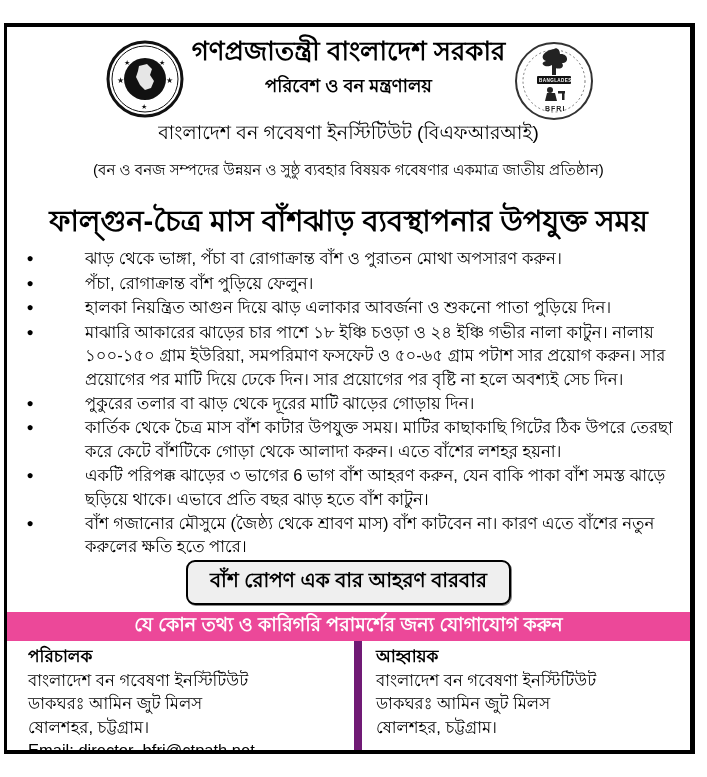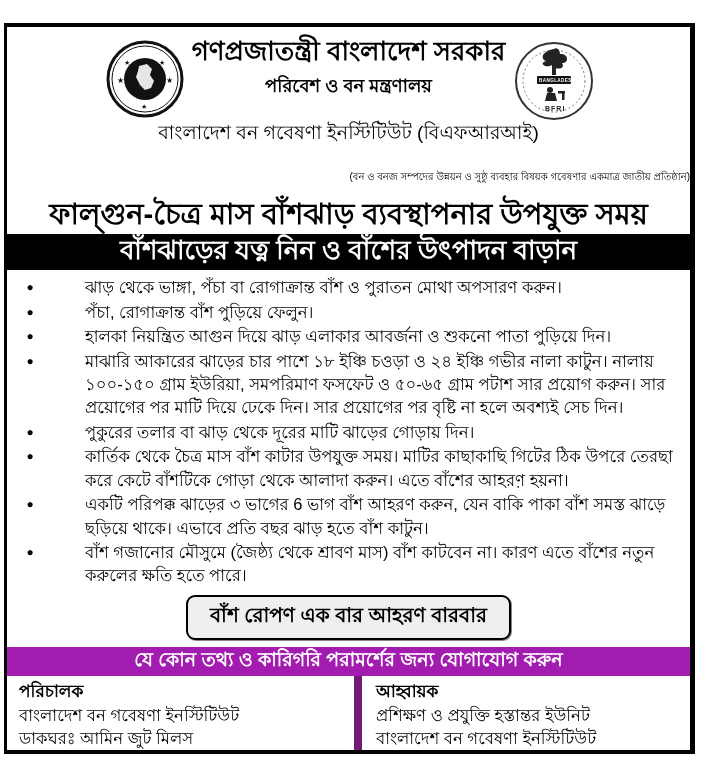--- a/index.html
+++ b/index.html
@@ -21,7 +21,7 @@
   .h-govt{font-size:26px;font-weight:bold;line-height:1.25;}
   .h-ministry{font-size:18px;font-weight:bold;margin-top:4px;}
   .h-institute{font-size:19px;font-weight:500;margin-top:15px;}
-  .h-tagline{font-size:10px;margin-top:19px;text-align:right;}
+  .h-tagline{font-size:15px;margin-top:8px;}
   .main-title{font-size:29px;font-weight:bold;text-align:center;margin-top:13px;line-height:1.1;padding-bottom:4px;}
   
   .band{

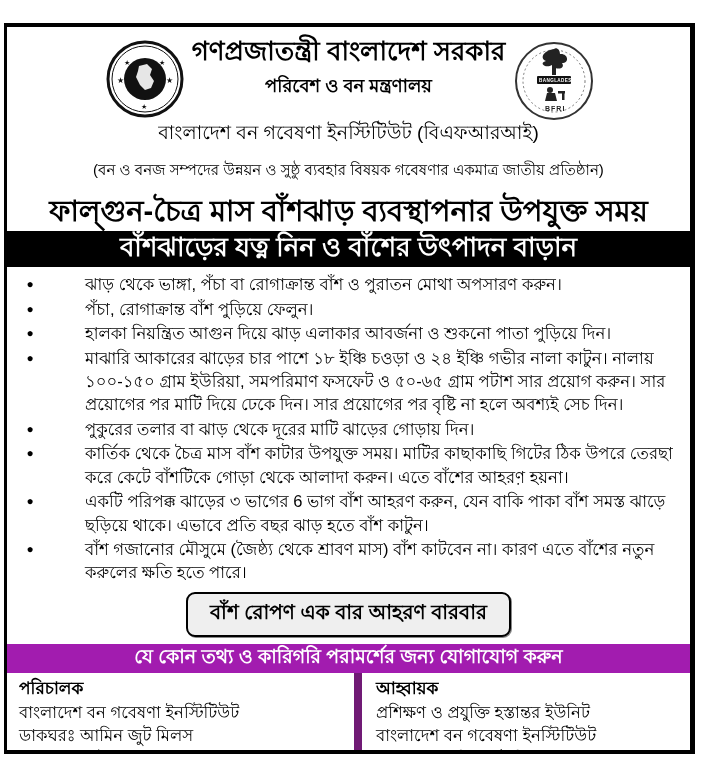--- a/index.html
+++ b/index.html
@@ -22,7 +22,7 @@
   .h-ministry{font-size:18px;font-weight:bold;margin-top:4px;}
   .h-institute{font-size:19px;font-weight:500;margin-top:15px;}
   .h-tagline{font-size:15px;margin-top:8px;}
-  .main-title{font-size:29px;font-weight:bold;text-align:center;margin-top:13px;line-height:1.1;padding-bottom:4px;}
+  .main-title{font-size:29px;font-weight:bold;text-align:center;margin-top:23px;line-height:1.1;padding-bottom:4px;}
   
   .band{
     background:#000;color:#fff;text-align:center;font-size:26px;font-weight:bold;

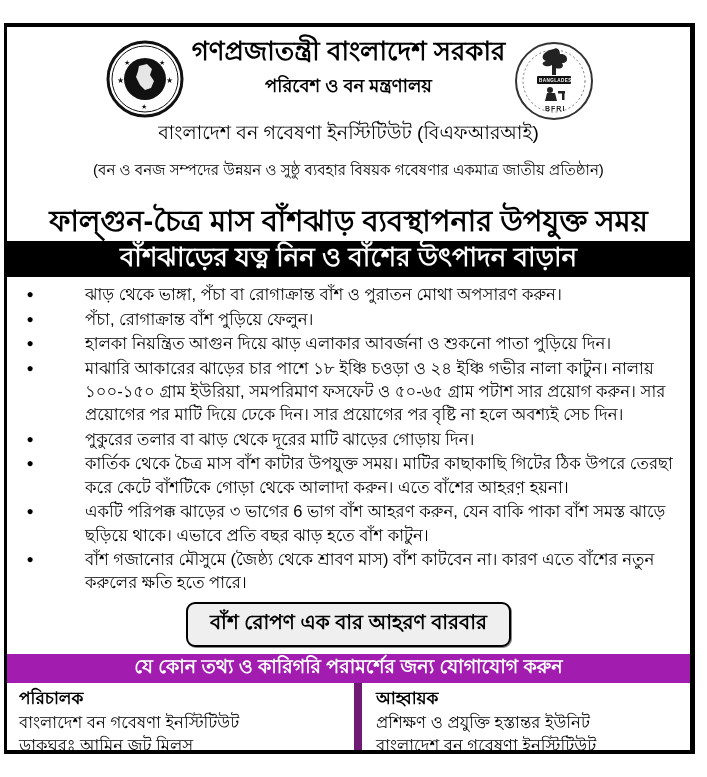--- a/index.html
+++ b/index.html
@@ -95,7 +95,6 @@
 
   <div class="main-title">ফাল্গুন-চৈত্র মাস বাঁশঝাড় ব্যবস্থাপনার উপযুক্ত সময়</div>
 
-  <div class="band">বাঁশঝাড়ের যত্ন নিন ও বাঁশের উৎপাদন বাড়ান</div>
 
   <ul class="bullets">
       <li>

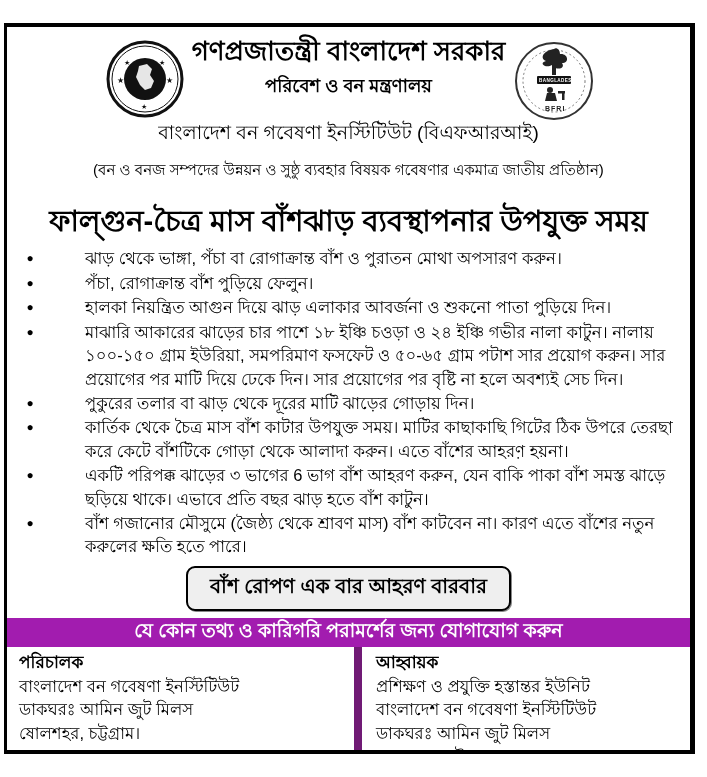--- a/index.html
+++ b/index.html
@@ -119,7 +119,7 @@
     </li>
       <li>
       <span class="dot">●</span>
-      <span class="txt">কার্তিক থেকে চৈত্র মাস বাঁশ কাটার উপযুক্ত সময়। মাটির কাছাকাছি গিটের ঠিক উপরে তেরছা করে কেটে বাঁশটিকে গোড়া থেকে আলাদা করুন। এতে বাঁশের আহরণ় হয়না।</span>
+      <span class="txt">কার্তিক থেকে চৈত্র মাস বাঁশ কাটার উপযুক্ত সময়। মাটির কাছাকাছি গিটের ঠিক উপরে তেরছা করে কেটে বাঁশটিকে গোড়া থেকে আলাদা করুন। এতে বাঁশের লশহর় হয়না।</span>
     </li>
       <li>
       <span class="dot">●</span>

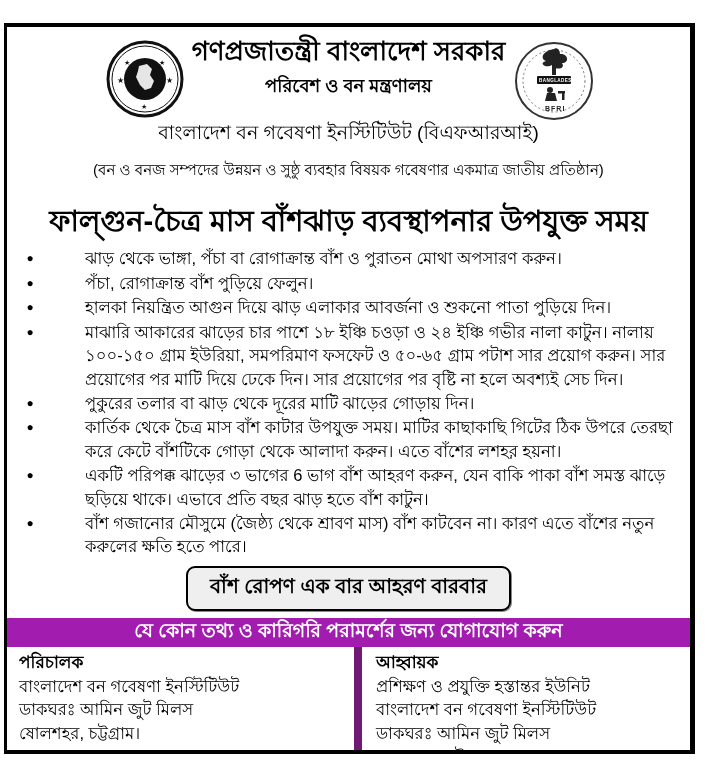--- a/index.html
+++ b/index.html
@@ -34,7 +34,7 @@
   ul.bullets li .dot{flex:0 0 46px;text-align:center;font-size:12px;padding-top:3px;}
   ul.bullets li .txt{flex:1;margin-left:32px;}
   
-  .slogan-wrap{text-align:center;margin-top:6px;}
+  .slogan-wrap{text-align:center;}
   .slogan-box{
     display:inline-block;border:2px solid #000;border-radius:9px;background:#efefef;
     font-size:20px;font-weight:bold;padding:3px 22px 5px 22px;box-shadow:1px 1px 0 #888;

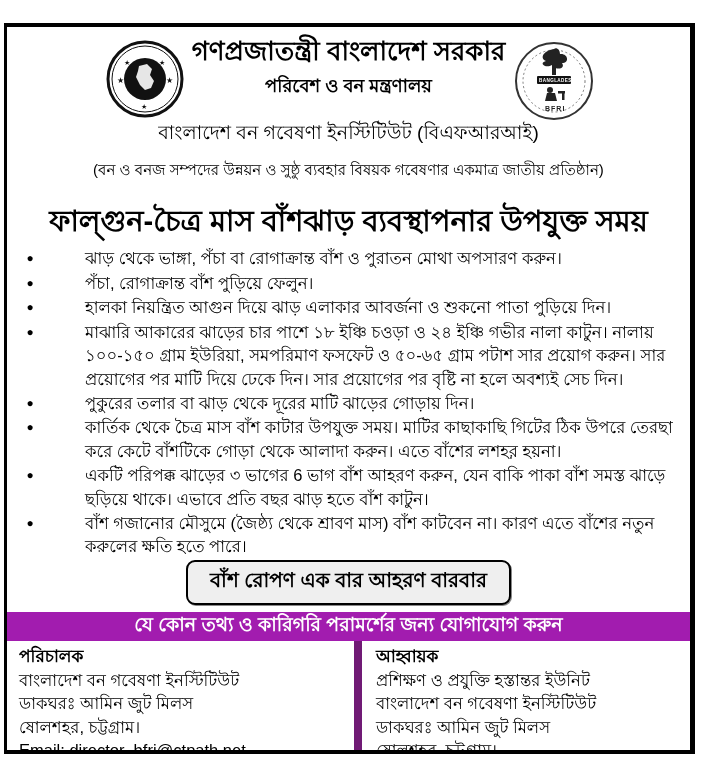--- a/index.html
+++ b/index.html
@@ -41,7 +41,7 @@
   }
   
   .contact-band{
-    background:#a21caf;color:#fff;text-align:center;font-size:19px;font-weight:bold;
+    background:#ec4899;color:#fff;text-align:center;font-size:19px;font-weight:bold;
     padding:2px 0 4px 0;margin-top:7px;line-height:1.2;
   }
   

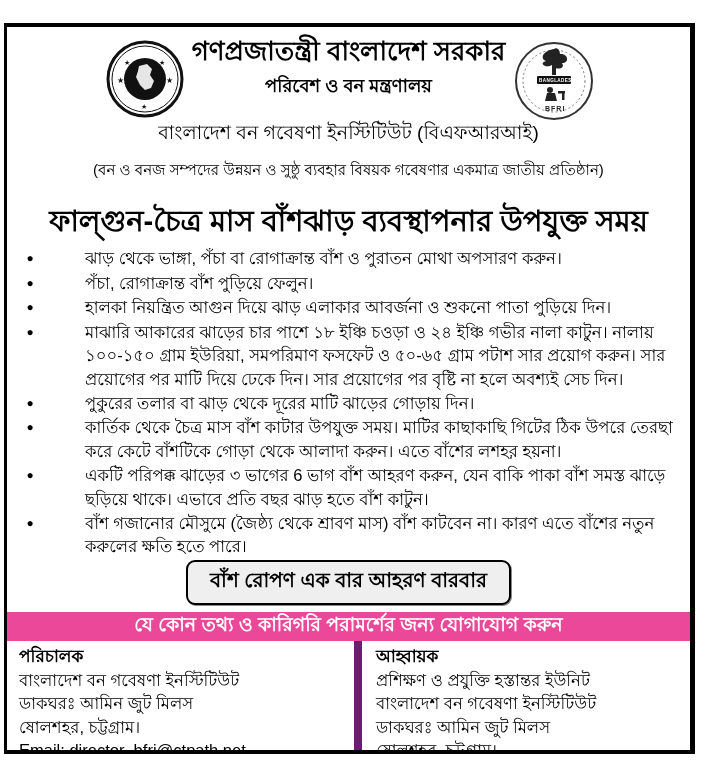--- a/index.html
+++ b/index.html
@@ -46,7 +46,7 @@
   }
   
   .contacts{display:flex;flex:1;}
-  .col{box-sizing:border-box;padding:4px 8px 4px 12px;font-size:16.5px;line-height:1.42;}
+  .col{box-sizing:border-box;padding:4px 8px 4px 21px;font-size:16.5px;line-height:1.42;}
   .col.left{width:50.8%;}
   .col.right{flex:1;border-left:8px solid #701a75;padding-left:14px;}
   .col .title{font-weight:bold;font-size:17px;}

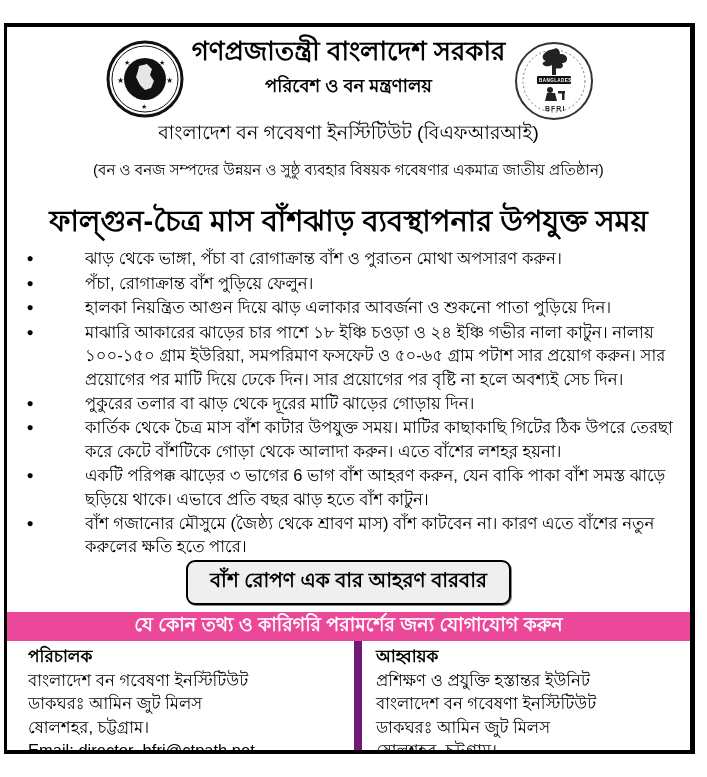--- a/index.html
+++ b/index.html
@@ -151,7 +151,6 @@
     <div class="col right">
       <div class="title">আহ্বায়ক</div>
       <div>
-          <div class="line">প্রশিক্ষণ ও প্রযুক্তি হস্তান্তর ইউনিট</div>
           <div class="line">বাংলাদেশ বন গবেষণা ইনস্টিটিউট</div>
           <div class="line">ডাকঘরঃ আমিন জুট মিলস</div>
           <div class="line">ষোলশহর, চট্টগ্রাম।</div>

